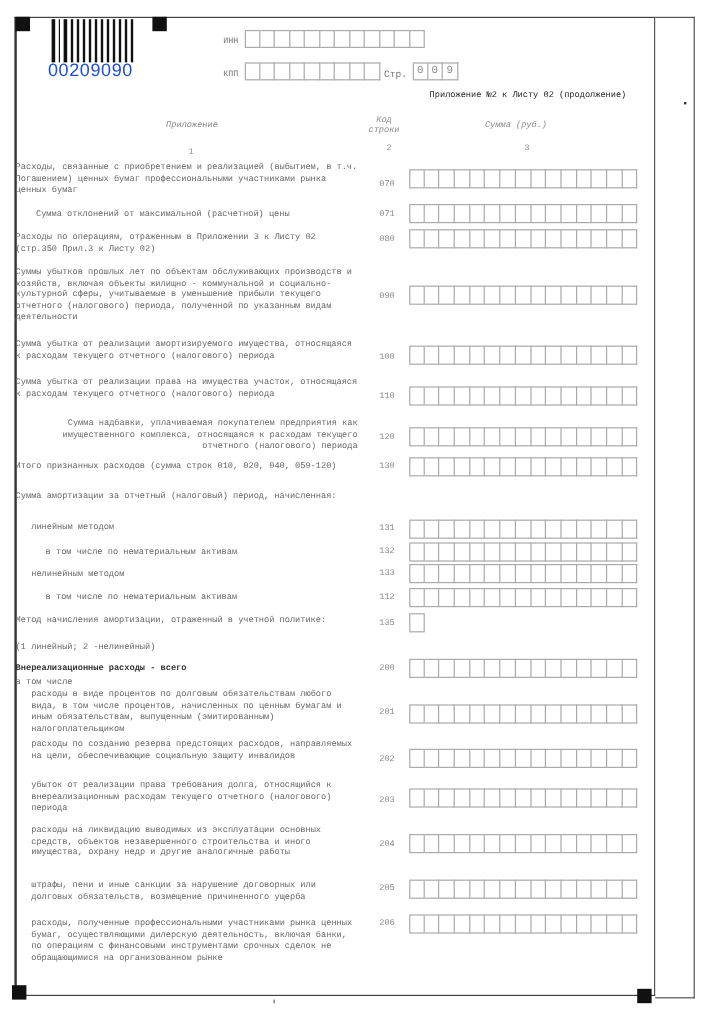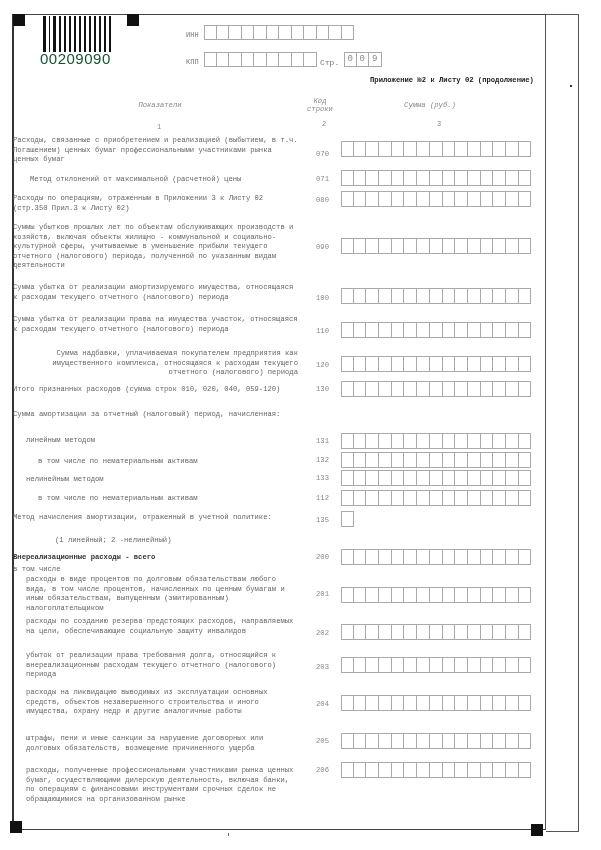--- a/index.html
+++ b/index.html
@@ -15,7 +15,7 @@
   .barcode span { display:block; width:2px; height:100%; background:#111; }
   .barcode span.w { width:3px; }
   .bc-num { position:absolute; left:40px; top:50px; font-family:"Liberation Sans", sans-serif;
-            font-size:15px; color:#14532d; letter-spacing:0.5px; }
+            font-size:15px; color:#1d4ed8; letter-spacing:0.5px; }
   .lbl { position:absolute; font-size:7px; color:#777; }
   .cells { position:absolute; display:flex; }
   .cells .c { width:12.5px; height:15px; border:1px solid #aaa; border-left:none; box-sizing:border-box;

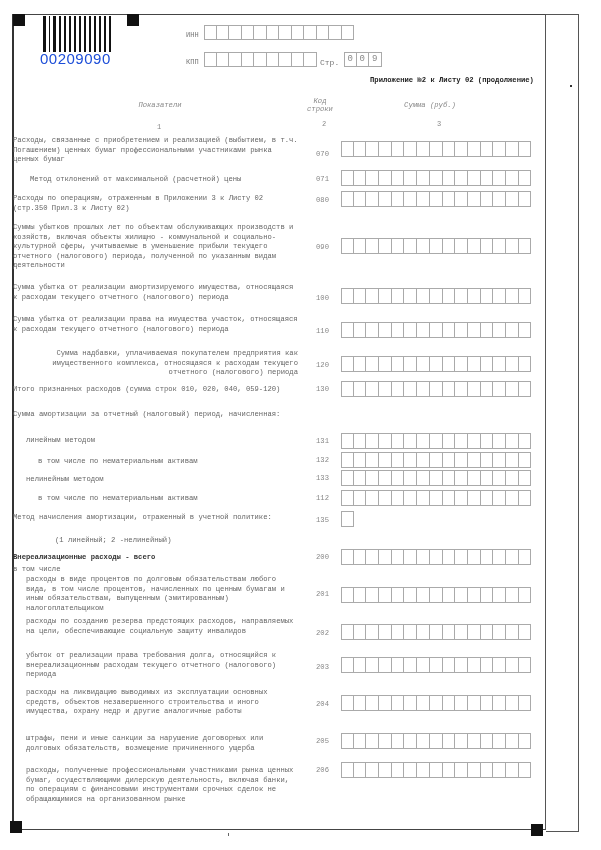--- a/index.html
+++ b/index.html
@@ -21,7 +21,7 @@
   .cells .c { width:12.5px; height:15px; border:1px solid #aaa; border-left:none; box-sizing:border-box;
               font-size:9px; color:#888; text-align:center; line-height:13px; }
   .cells .c:first-child { border-left:1px solid #aaa; }
-  .appendix { position:absolute; left:358px; top:76px; font-size:7.2px; color:#222; font-weight:bold;margin-left:12px; }
+  .appendix { position:absolute; left:358px; top:76px; font-size:7.2px; color:#222; font-weight:normal; }
   .hdr { position:absolute; font-size:7.2px; font-style:italic; color:#888; text-align:center; }
   .colnum { position:absolute; font-size:7px; color:#888; }
   .row-text { position:absolute; left:13px; width:285px; font-size:7.2px; line-height:9.6px; color:#666; }

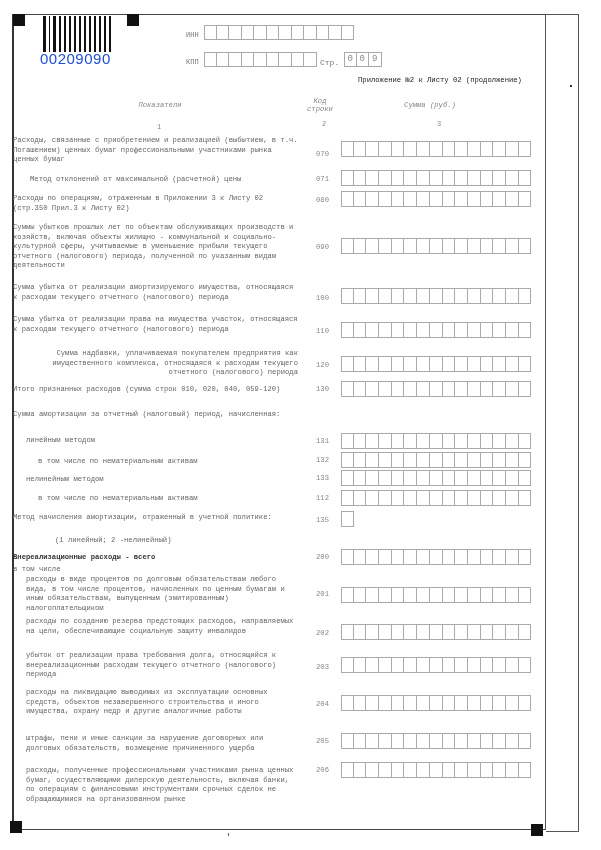--- a/index.html
+++ b/index.html
@@ -100,7 +100,7 @@
 
 <div class="appendix">Приложение №2 к Листу 02 (продолжение)</div>
 
-<div class="hdr" style="left:120px;top:101px;width:80px;">Показатели</div>
+<div class="hdr" style="left:120px;top:101px;width:80px;">Приложение</div>
 <div class="hdr" style="left:300px;top:97px;width:40px;">Код</div>
 <div class="hdr" style="left:300px;top:105px;width:40px;">строки</div>
 <div class="hdr" style="left:380px;top:101px;width:100px;">Сумма (руб.)</div>

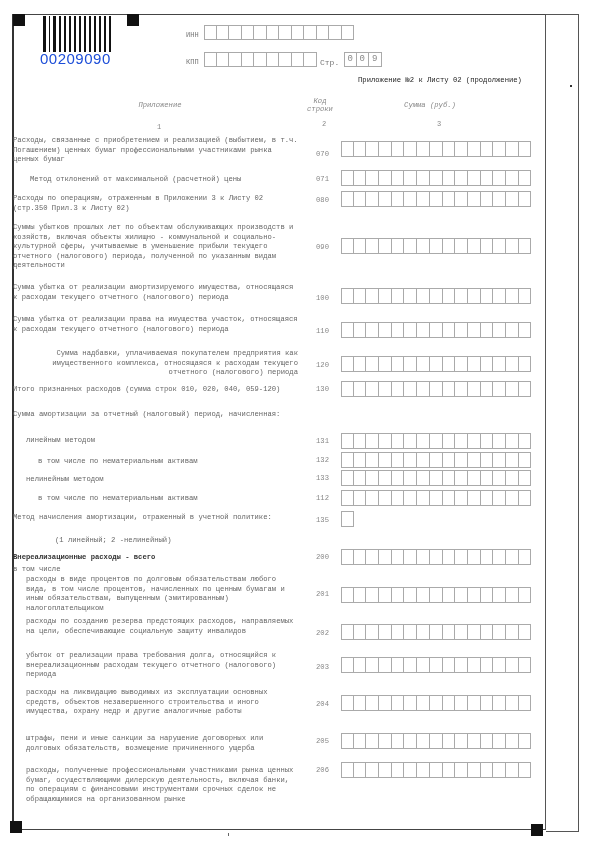--- a/index.html
+++ b/index.html
@@ -128,7 +128,7 @@
       <div class="c"></div>
       <div class="c"></div>
     </div>
-    <div class="row-text" style="top: 175px; left: 30px; width: 268px;">Метод отклонений от максимальной (расчетной) цены</div>
+    <div class="row-text" style="top: 175px; left: 30px; width: 268px;">Сумма отклонений от максимальной (расчетной) цены</div>
     <div class="code" style="top: 175px;">071</div>
     <div class="grid" style="top: 170px;">
       <div class="c"></div>

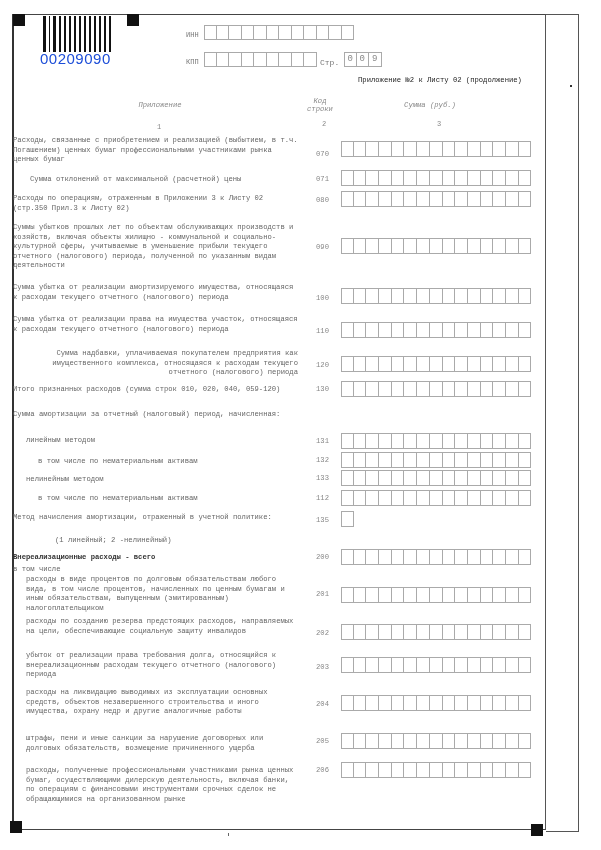--- a/index.html
+++ b/index.html
@@ -343,7 +343,7 @@
     <div class="grid" style="top: 511px;">
       <div class="c"></div>
     </div>
-    <div class="row-text" style="top: 536px; left: 13px; width: 285px; padding-left: 42px;">(1 линейный; 2 -нелинейный)</div>
+    <div class="row-text" style="top: 536px; left: 13px; width: 285px;">(1 линейный; 2 -нелинейный)</div>
     <div class="row-text bold" style="top: 553px; left: 13px; width: 285px;">Внереализационные расходы - всего</div>
     <div class="code" style="top: 553px;">200</div>
     <div class="grid" style="top: 549px;">

